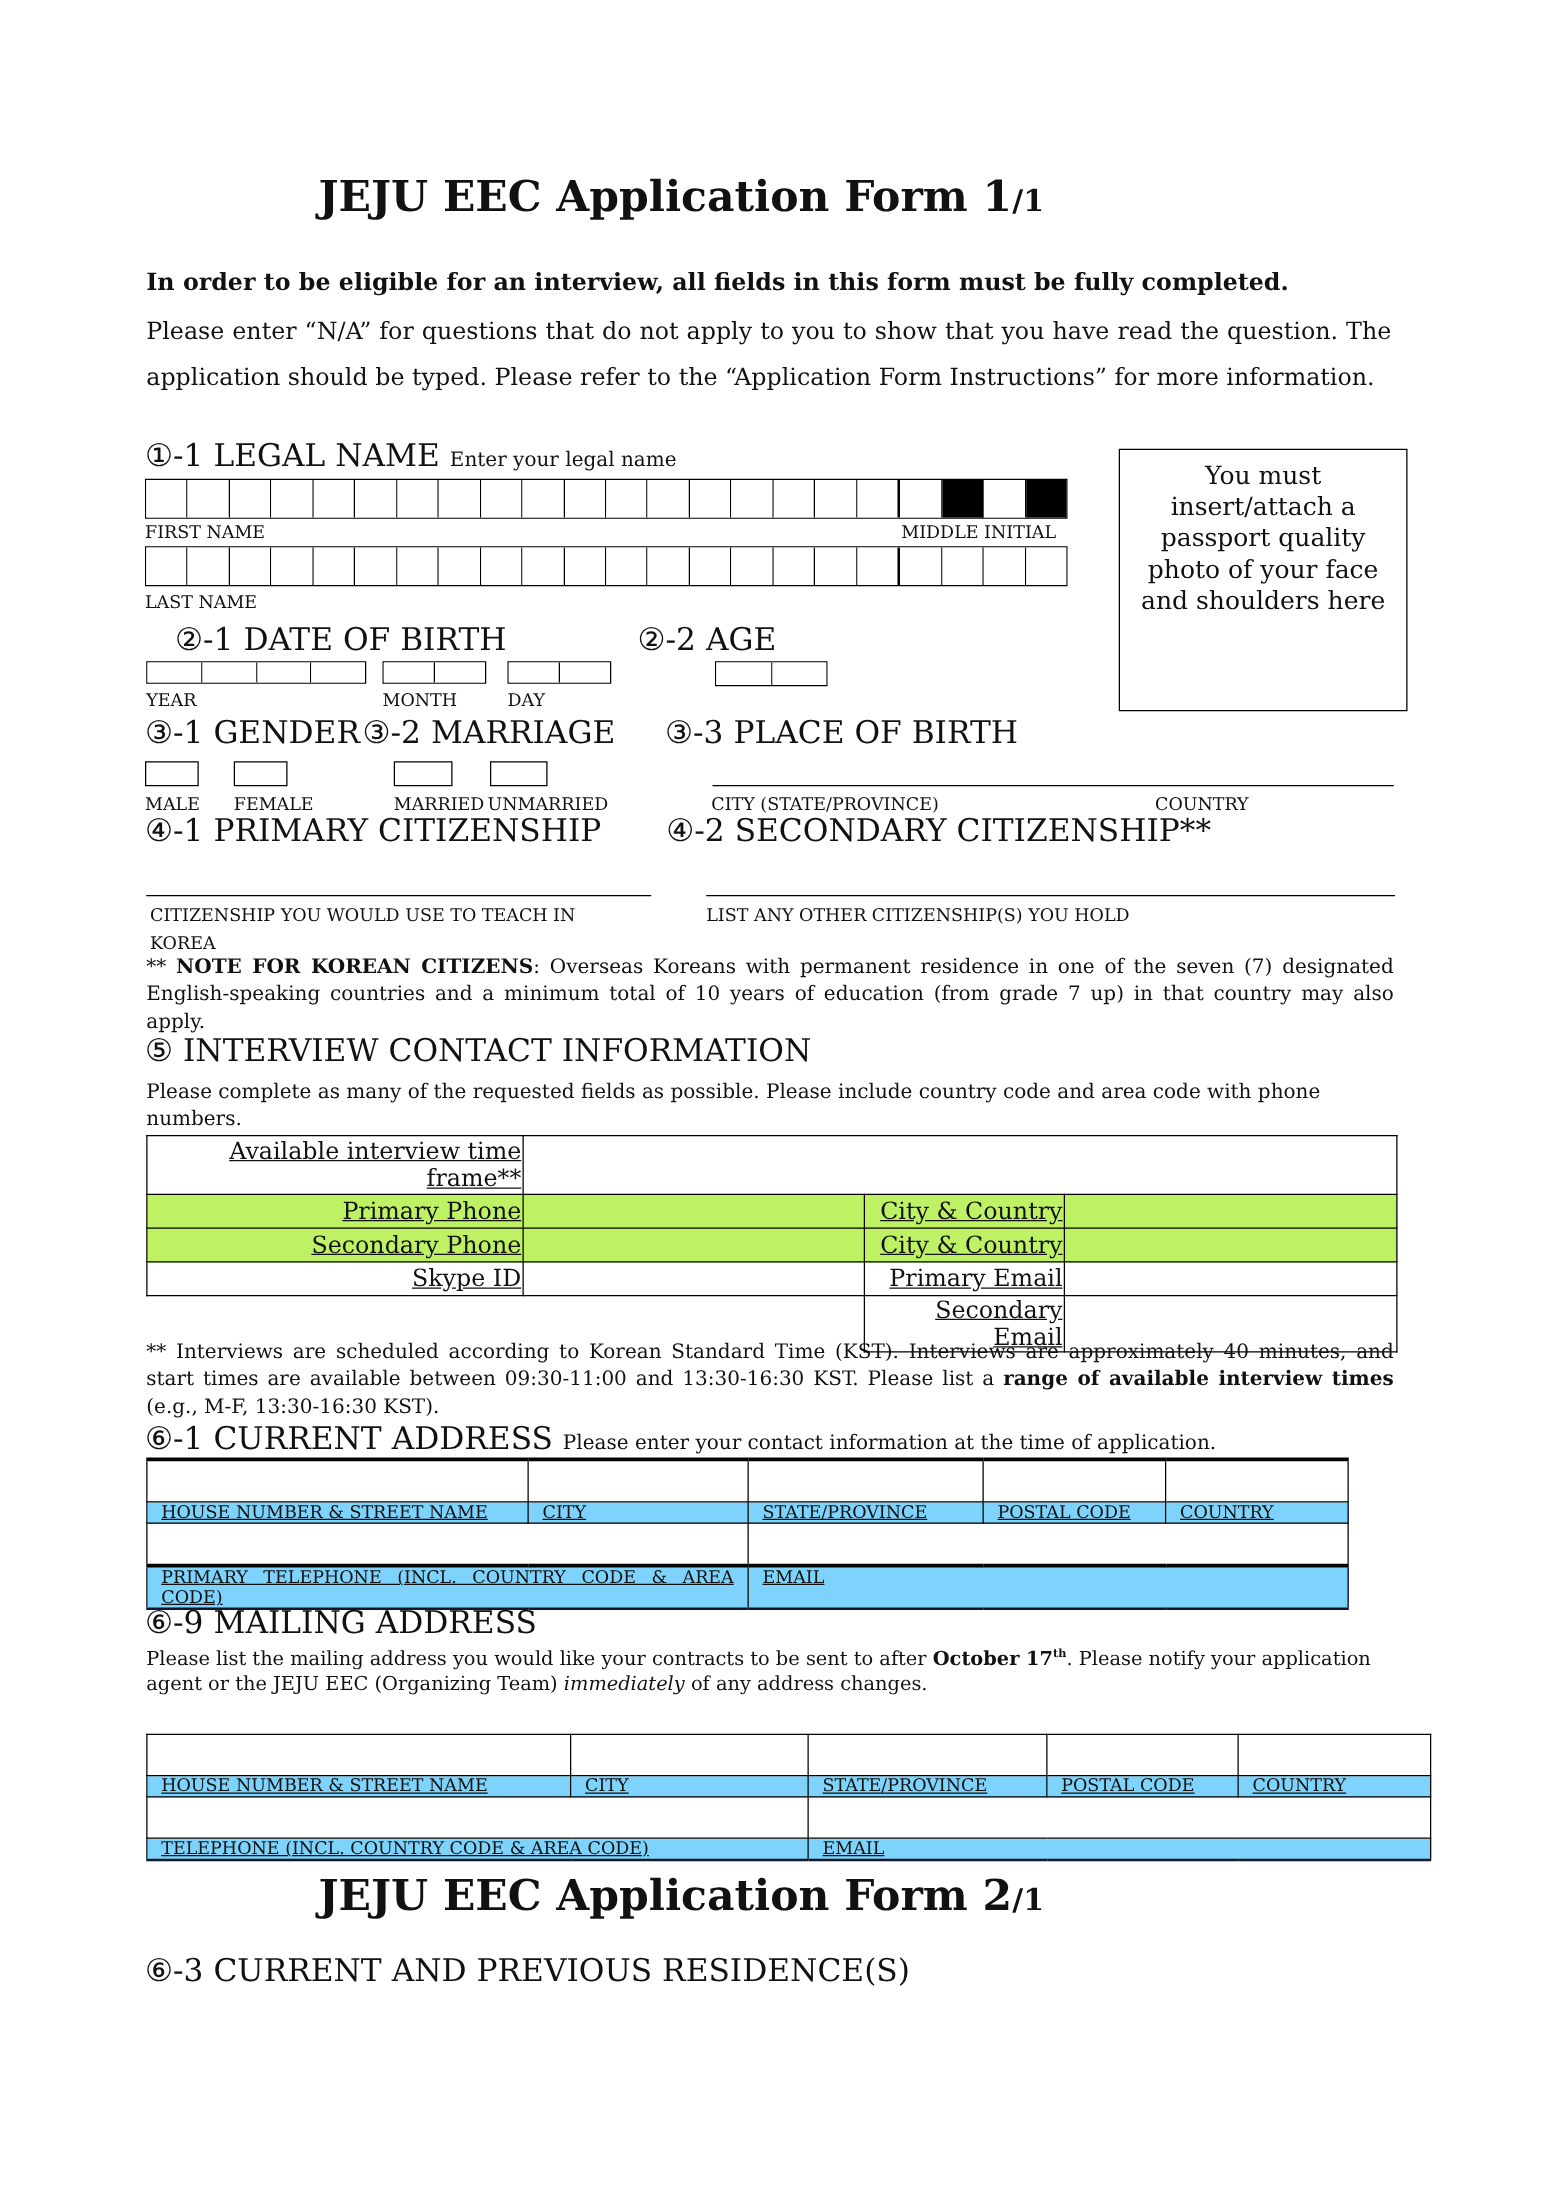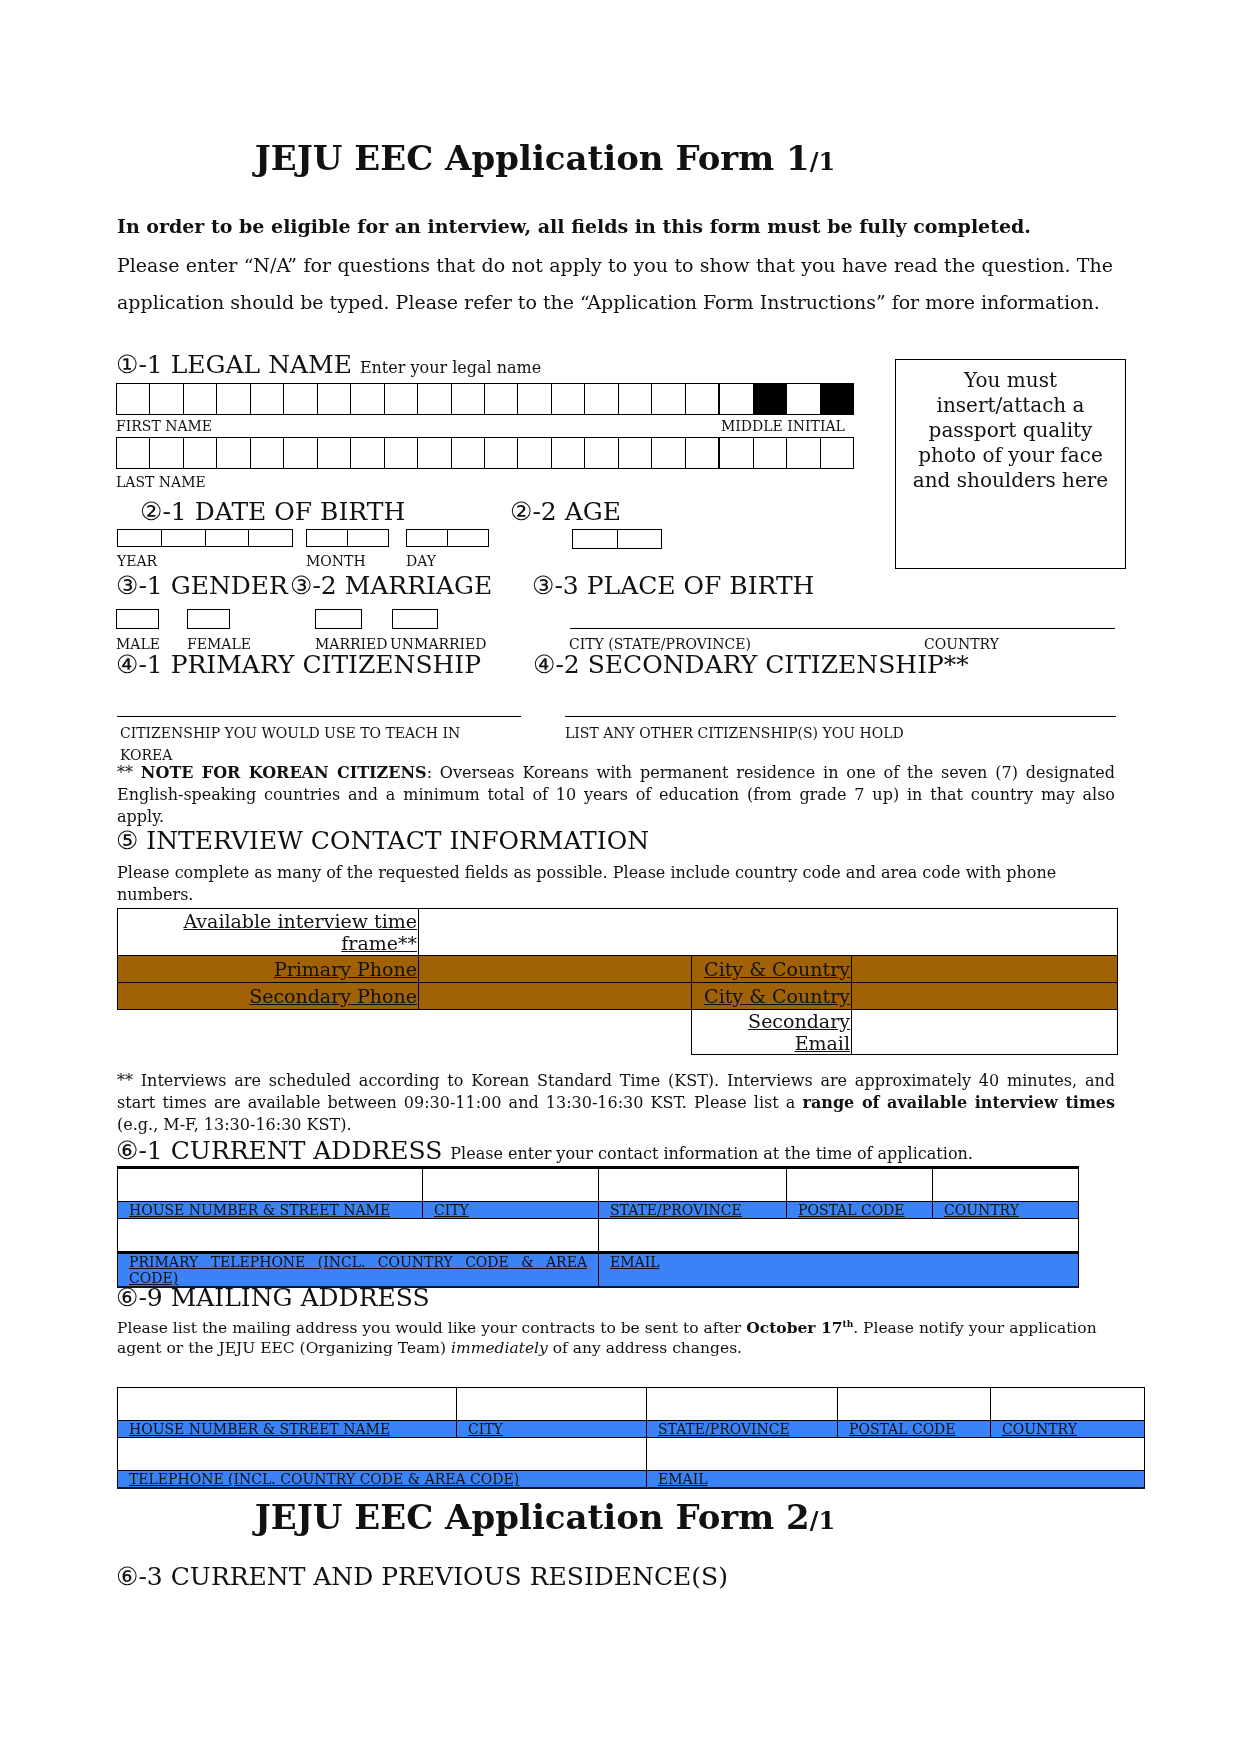--- a/index.html
+++ b/index.html
@@ -25,7 +25,7 @@
   table { border-collapse:collapse;text-decoration:underline; }
   .ctab td { border:1.5px solid #000; font-size:19px; padding:0 1px; height:26px; }
   .ctab td.lab { text-align:right; }
-  .ctab tr.shaded td { background:#a16207; }
+  .ctab tr.shaded td { background:#bef264; }
   .ctab td.nob { border:none; background:#fff; }
   .atab td { border:1.5px solid #000; font-size:14px; padding:0 11px; vertical-align:top; }
   .atab tr.blank td { height:32px; }

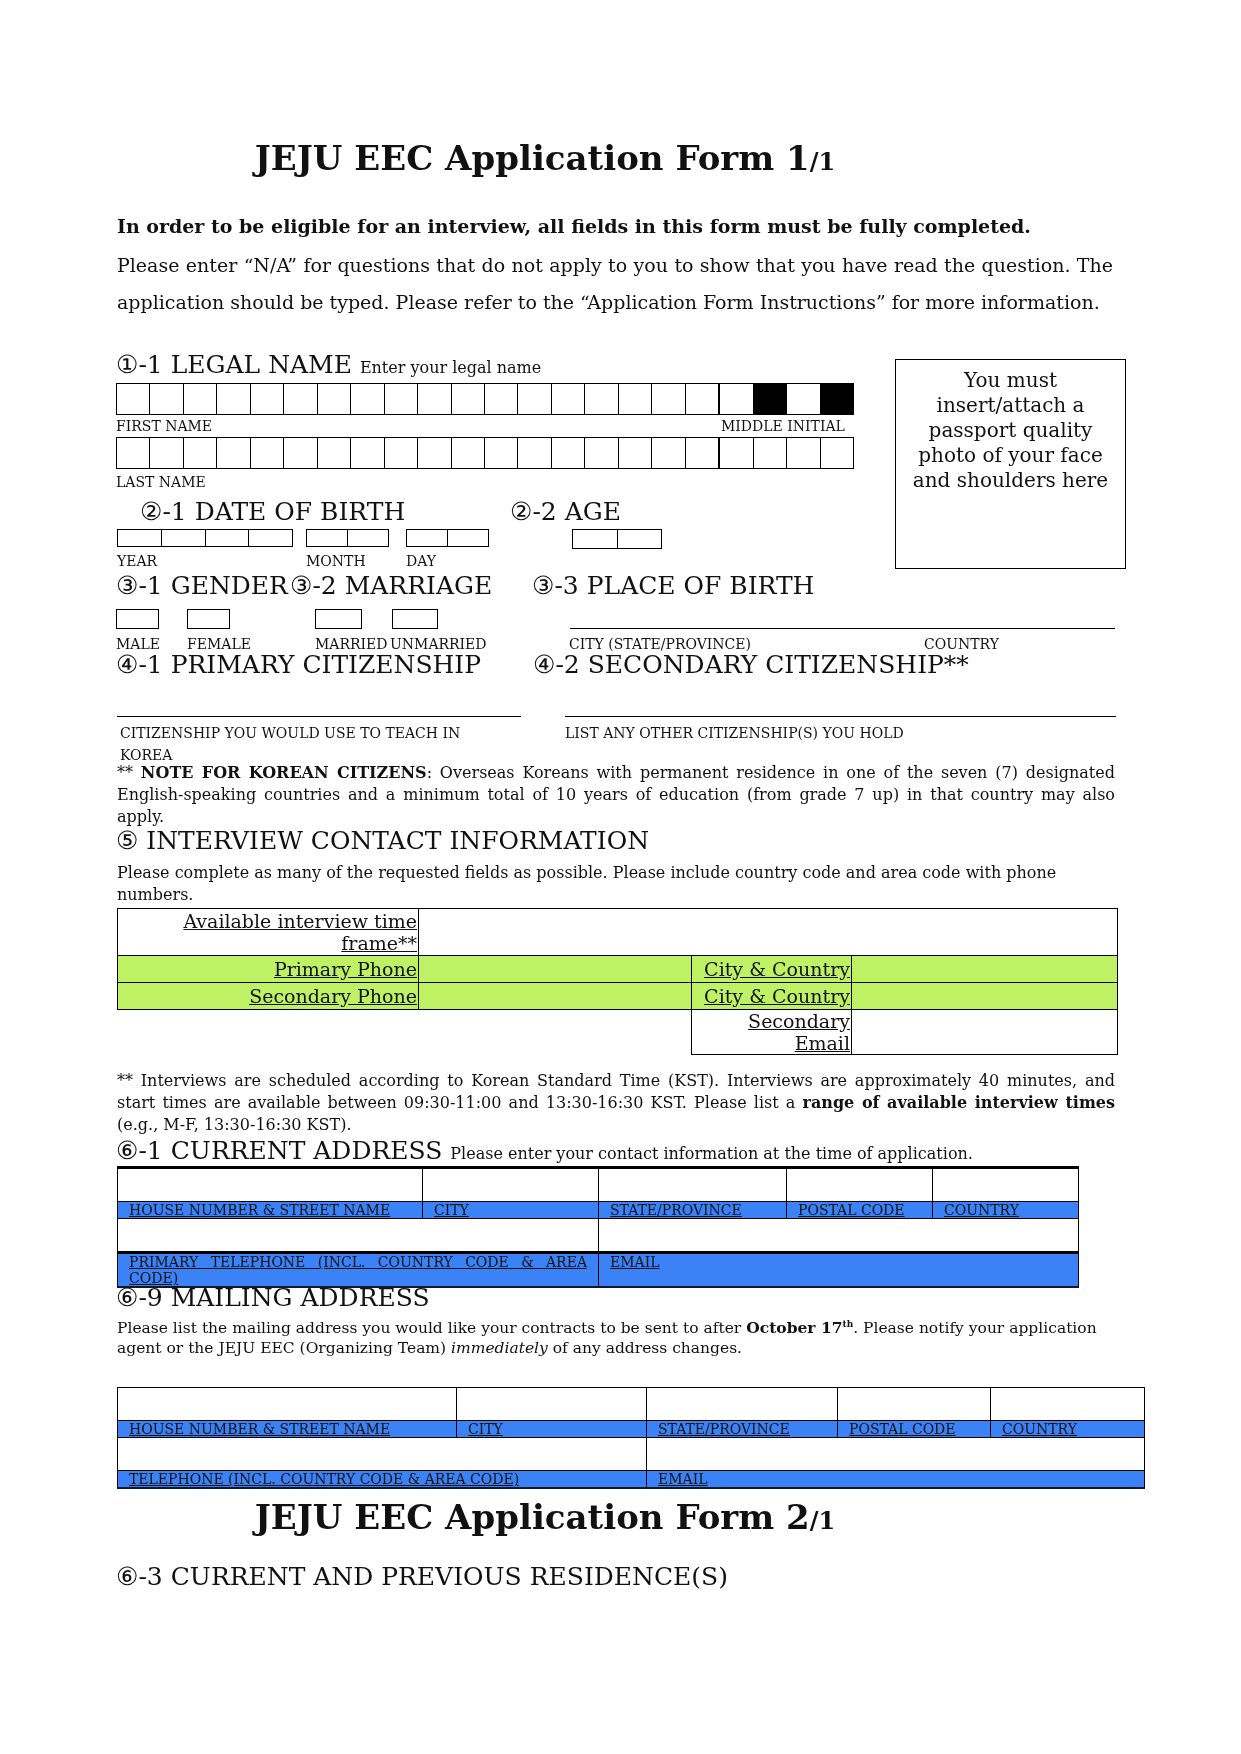--- a/index.html
+++ b/index.html
@@ -180,6 +180,12 @@
     <td></td>
   </tr>
   <tr>
+    <td class="lab">Skype ID</td>
+    <td></td>
+    <td class="lab">Primary Email</td>
+    <td></td>
+  </tr>
+  <tr>
     <td class="nob" colspan="2" style="border-top:1.5px solid #000;"></td>
     <td class="lab">Secondary Email</td>
     <td></td>

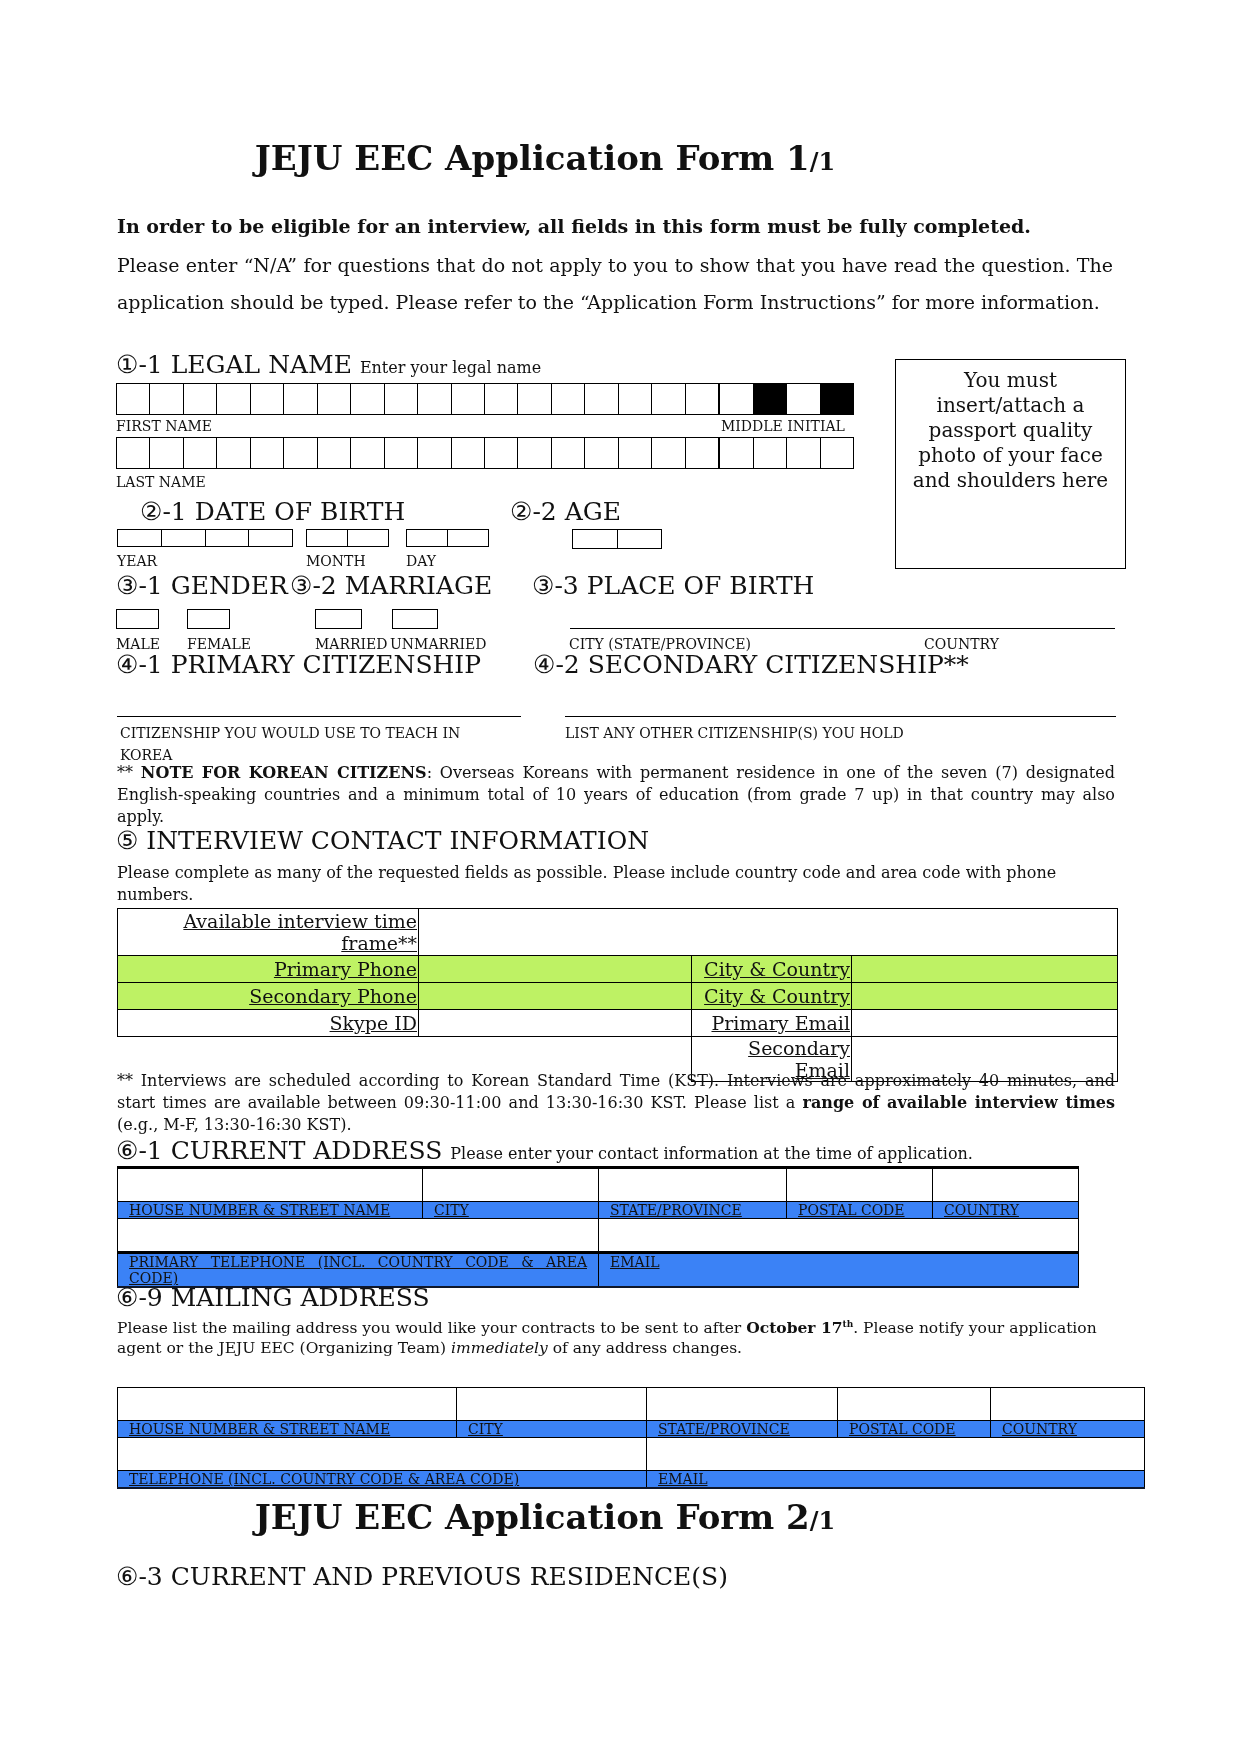--- a/index.html
+++ b/index.html
@@ -29,7 +29,7 @@
   .ctab td.nob { border:none; background:#fff; }
   .atab td { border:1.5px solid #000; font-size:14px; padding:0 11px; vertical-align:top; }
   .atab tr.blank td { height:32px; }
-  .atab tr.head td { background:#3b82f6; height:15px; line-height:16px; }
+  .atab tr.head td { background:#7dd3fc; height:15px; line-height:16px; }
   .atab.thicktop tr:first-child td { border-top:3px solid #000; }
   .atab tr.thicktop td { border-top:3px solid #000; }
   .atab tr.thickbot td { border-bottom:2px solid #0f172a; }

